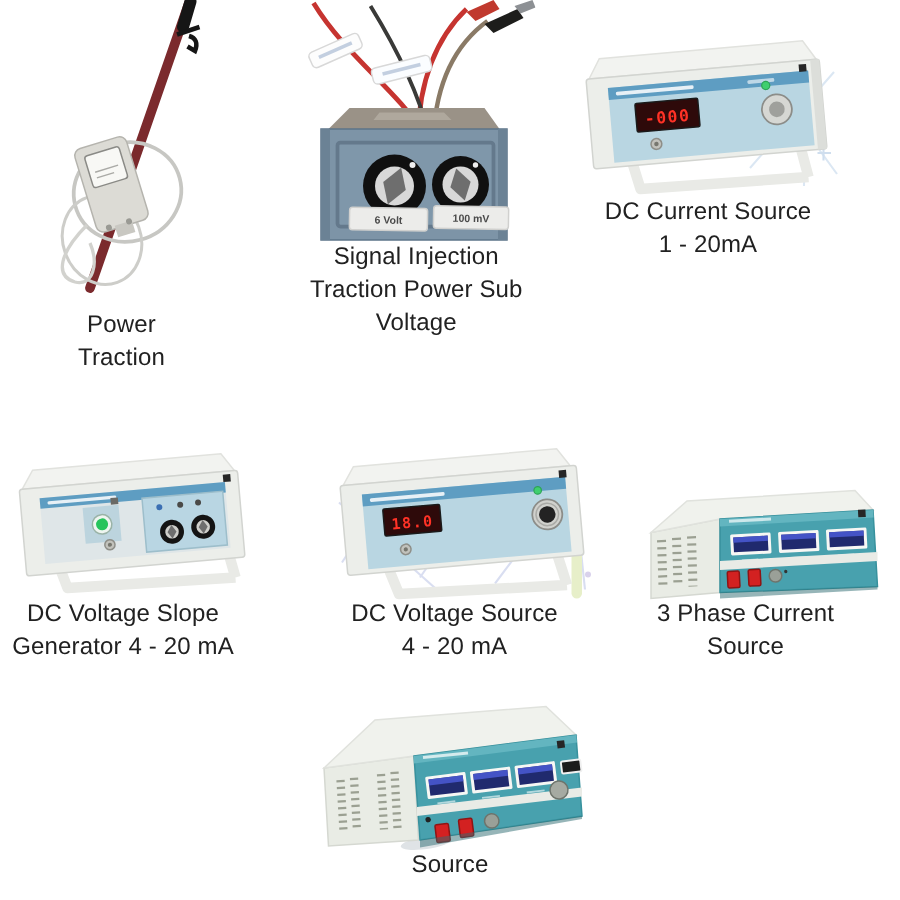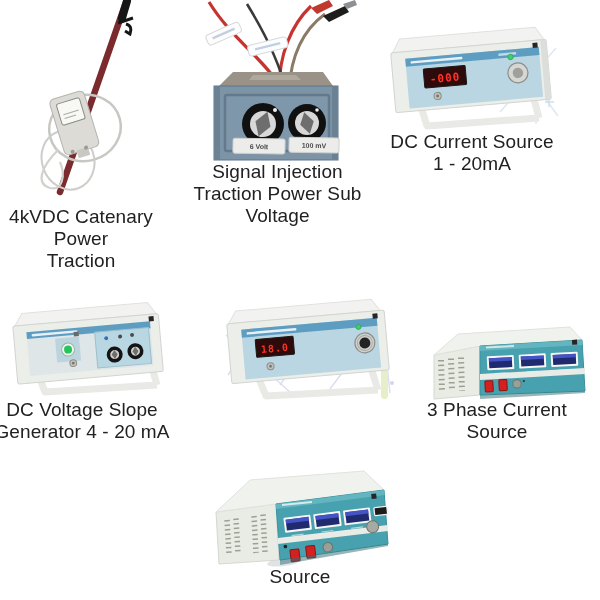--- a/index.html
+++ b/index.html
@@ -12,7 +12,7 @@
   .art{position:absolute;display:block;}
   .caption{
     position:absolute;text-align:center;color:#212121;
-    font-size:19px;line-height:22px;letter-spacing:.1px;
+    font-size:16px;line-height:22px;letter-spacing:.1px;
   }
   .caption span{display:block;}
 </style>

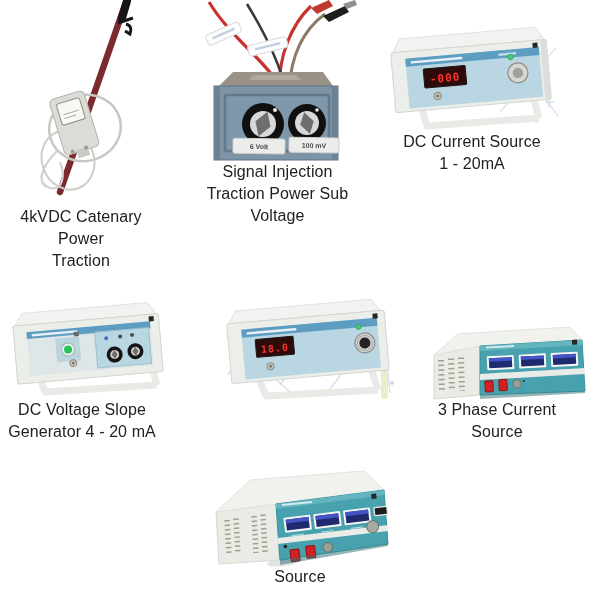--- a/index.html
+++ b/index.html
@@ -39,7 +39,6 @@
       <path d="M48,150 C 30,168 26,184 40,188 C 52,191 56,176 50,162" stroke="#d2d2ce" stroke-width="2.2" fill="none"></path>
     </svg>
     <div class="caption" style="left:0;top:206px;width:162px">
-      <span>4kVDC Catenary</span>
       <span>Power</span>
       <span>Traction</span>
     </div>

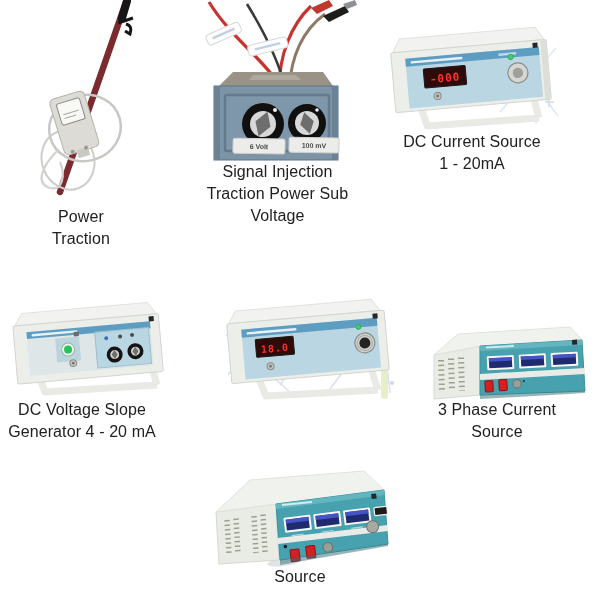--- a/index.html
+++ b/index.html
@@ -195,6 +195,10 @@
         <rect x="165" y="22.5" width="5" height="5" fill="#262626"></rect>
       </g>
     </svg>
+    <div class="caption" style="left:0;top:102px;width:200px">
+      <span>DC Voltage Source</span>
+      <span>4 - 20 mA</span>
+    </div>
   </div>
 
   <div class="product" style="left:397px;top:311px;width:200px;height:133px">

